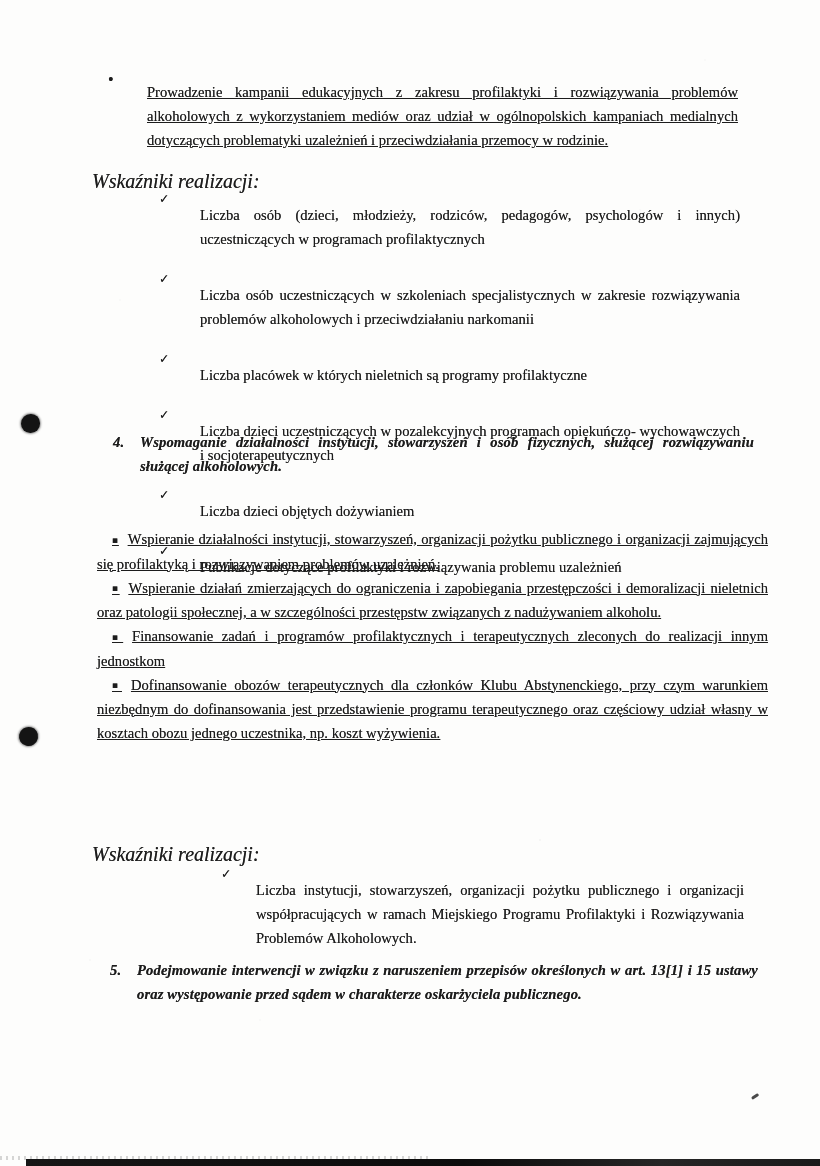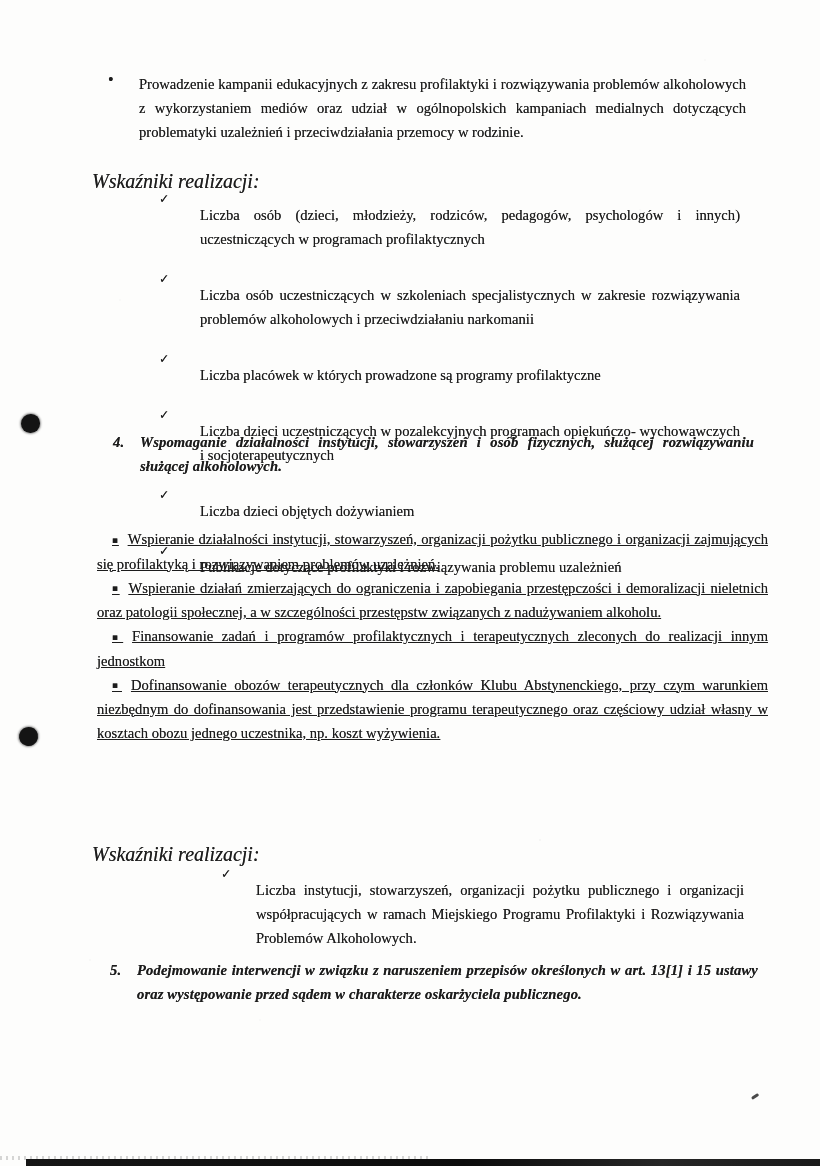--- a/index.html
+++ b/index.html
@@ -18,7 +18,7 @@
   
   .intro{left:108px;right:70px;display:flex;}
   .intro .b-dot{width:27px;flex:none;font-size:16px;}
-  .intro p{margin:4px;flex:1;text-align:justify;}
+  .intro p{margin:12px;flex:1;text-align:justify;text-decoration:underline;}
   
   .subhead{left:88px;font-style:italic;font-weight:400;font-size:20px;margin:4px;}
   

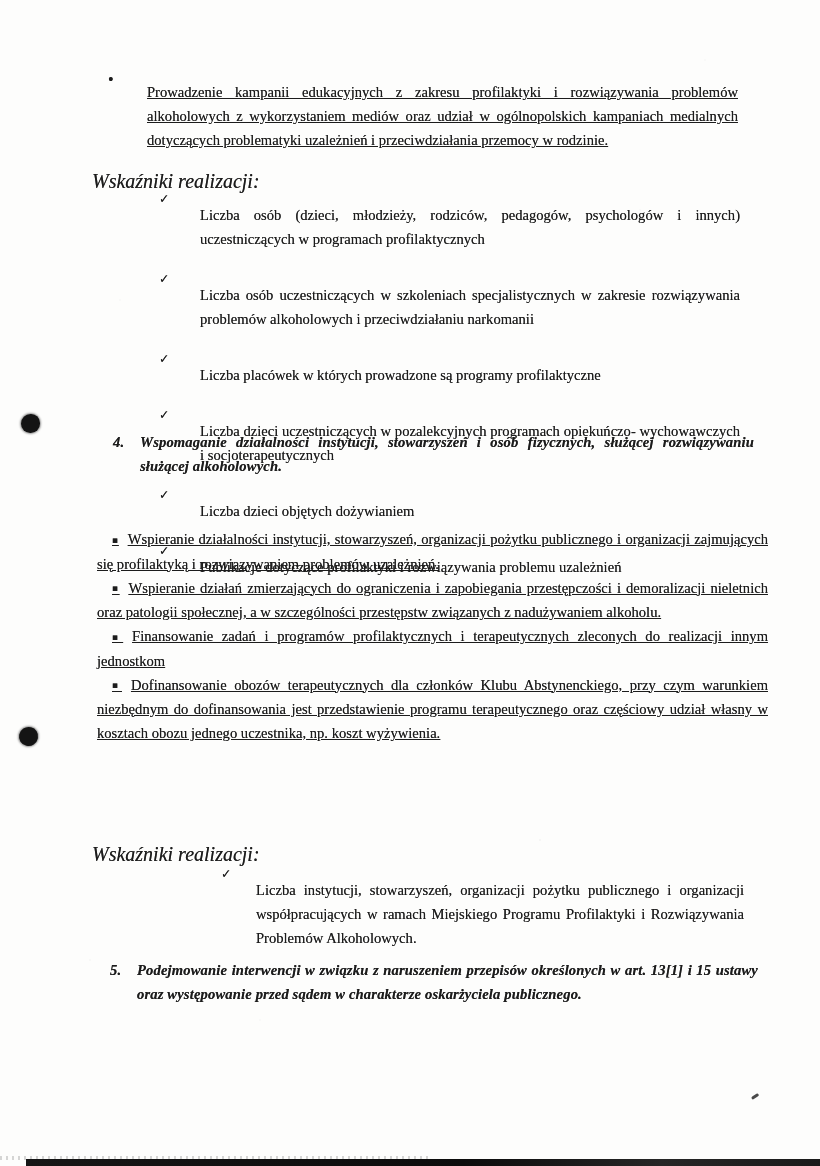--- a/index.html
+++ b/index.html
@@ -82,7 +82,7 @@
     </div>
     <div class="check-item">
       <span class="chk">✓</span>
-      <p>Liczba placówek w których prowadzone są programy profilaktyczne</p>
+      <p>Liczba placówek w których nieletnich są programy profilaktyczne</p>
     </div>
     <div class="check-item">
       <span class="chk">✓</span>

